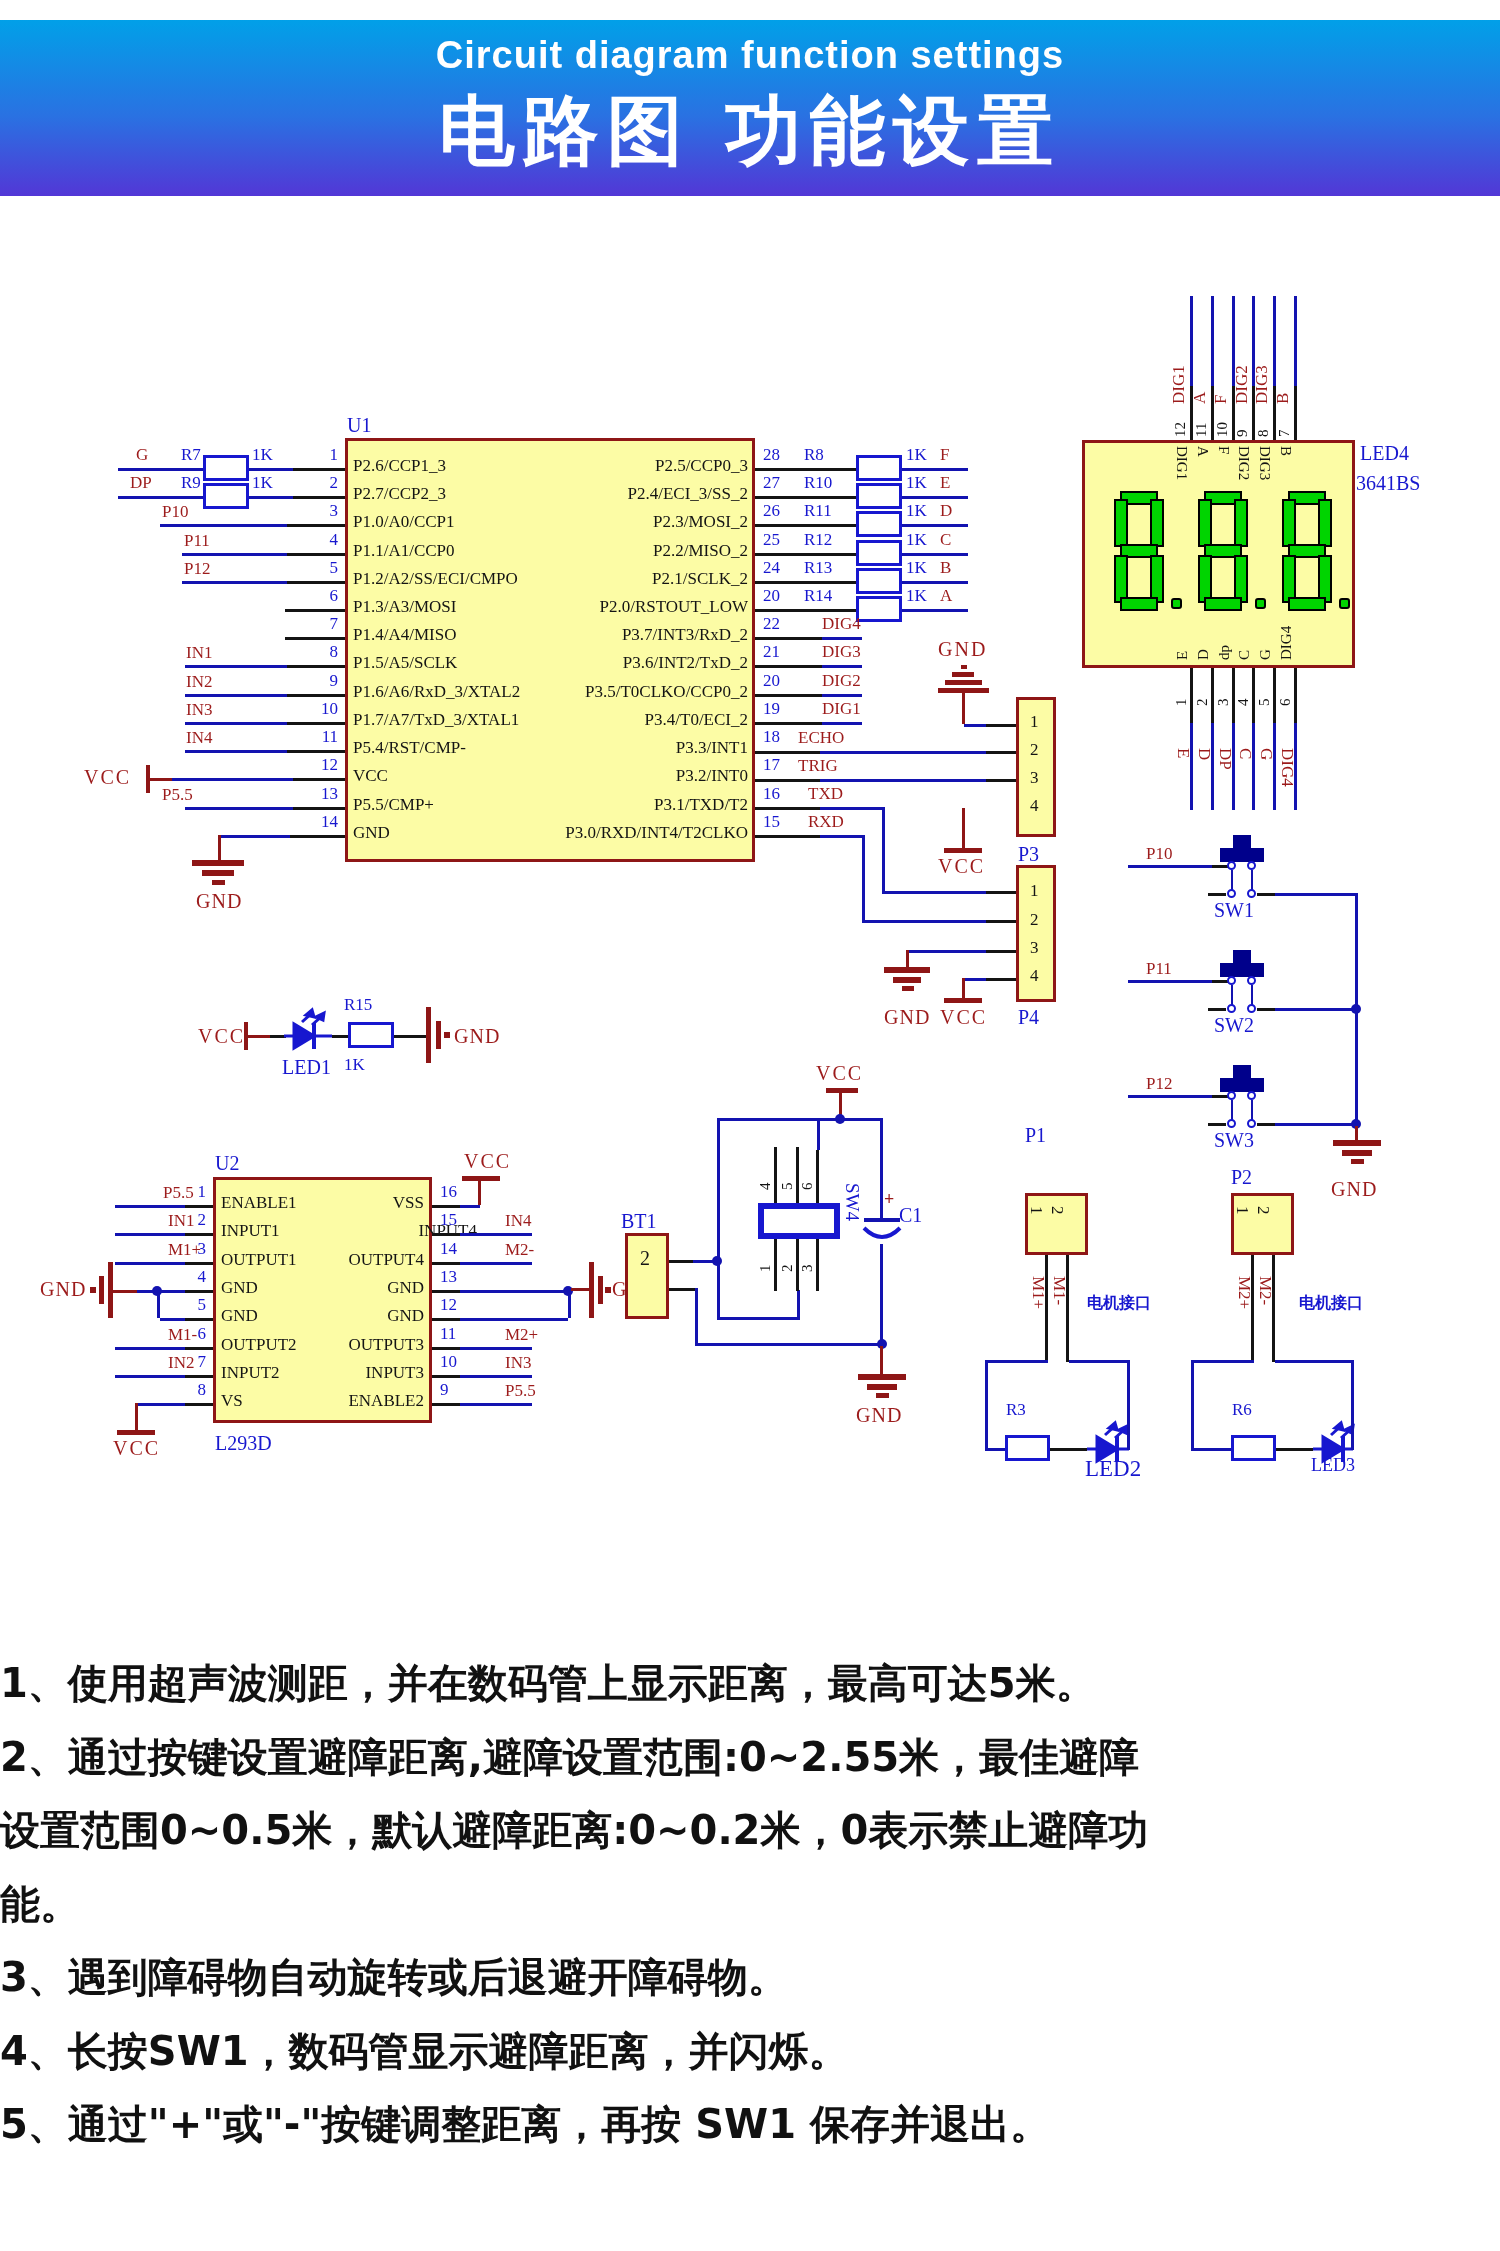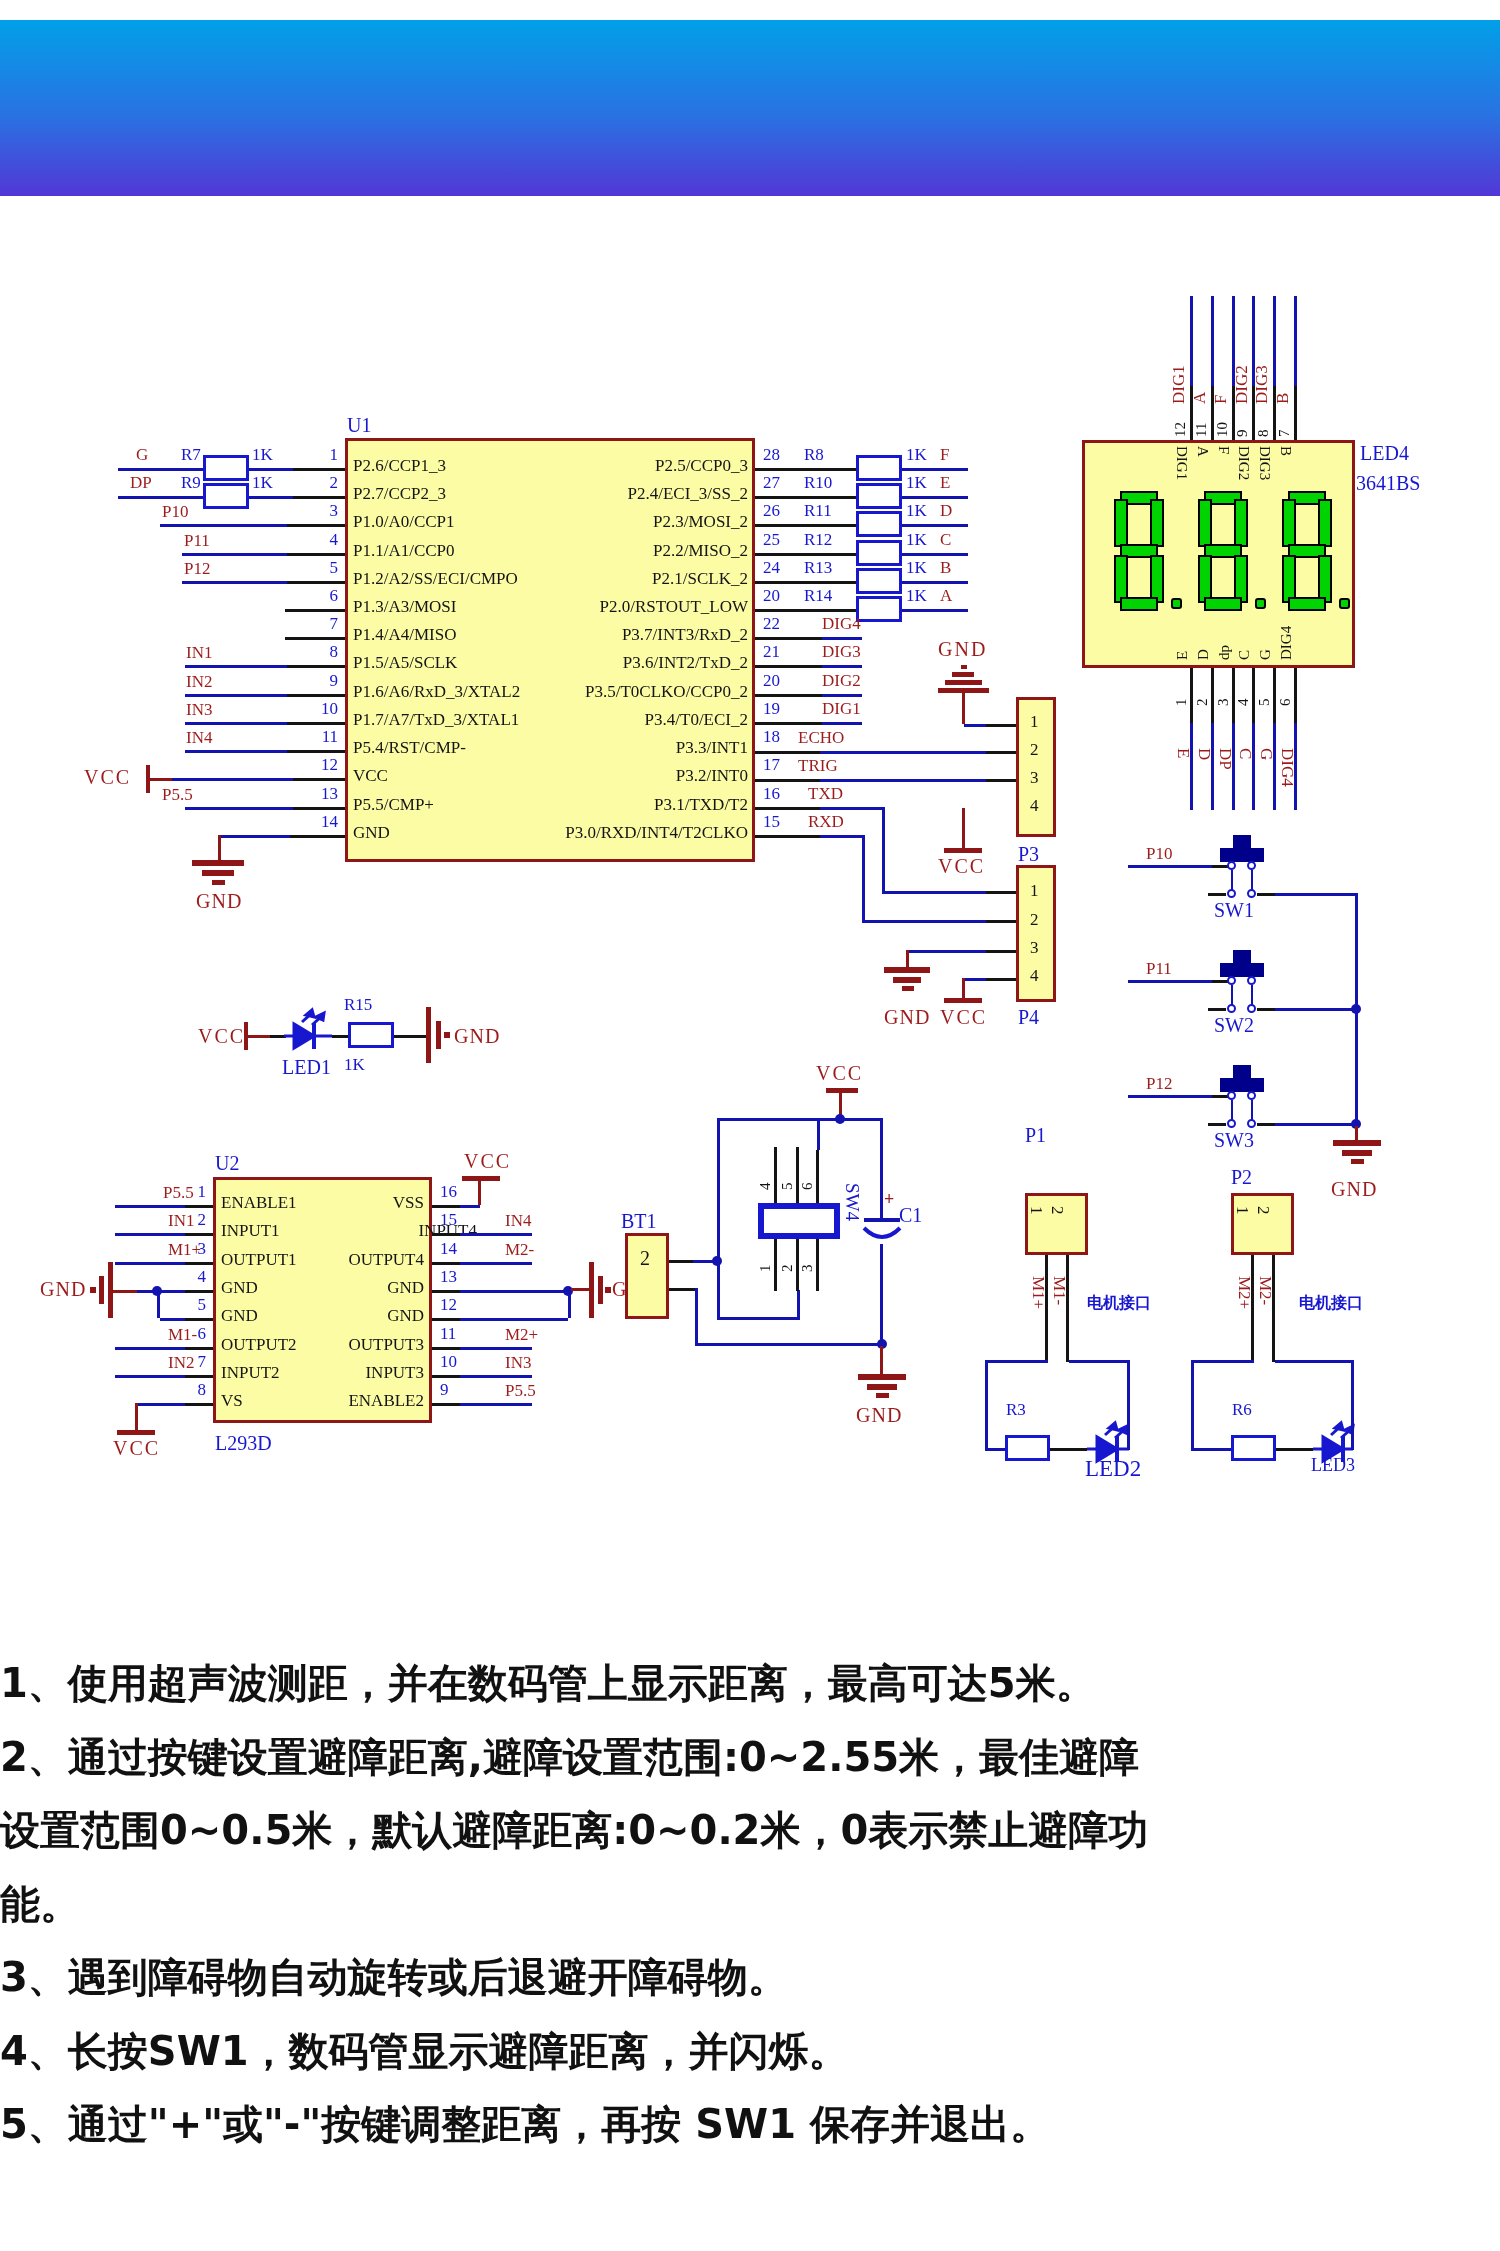--- a/index.html
+++ b/index.html
@@ -38,6 +38,7 @@
 <div class="page">
 
   <div class="hdr">
+    <div class="hdr-en">Circuit diagram function settings</div>
   </div>
 
   <div class="t tb big" style="left:347px;top:414px">U1</div>

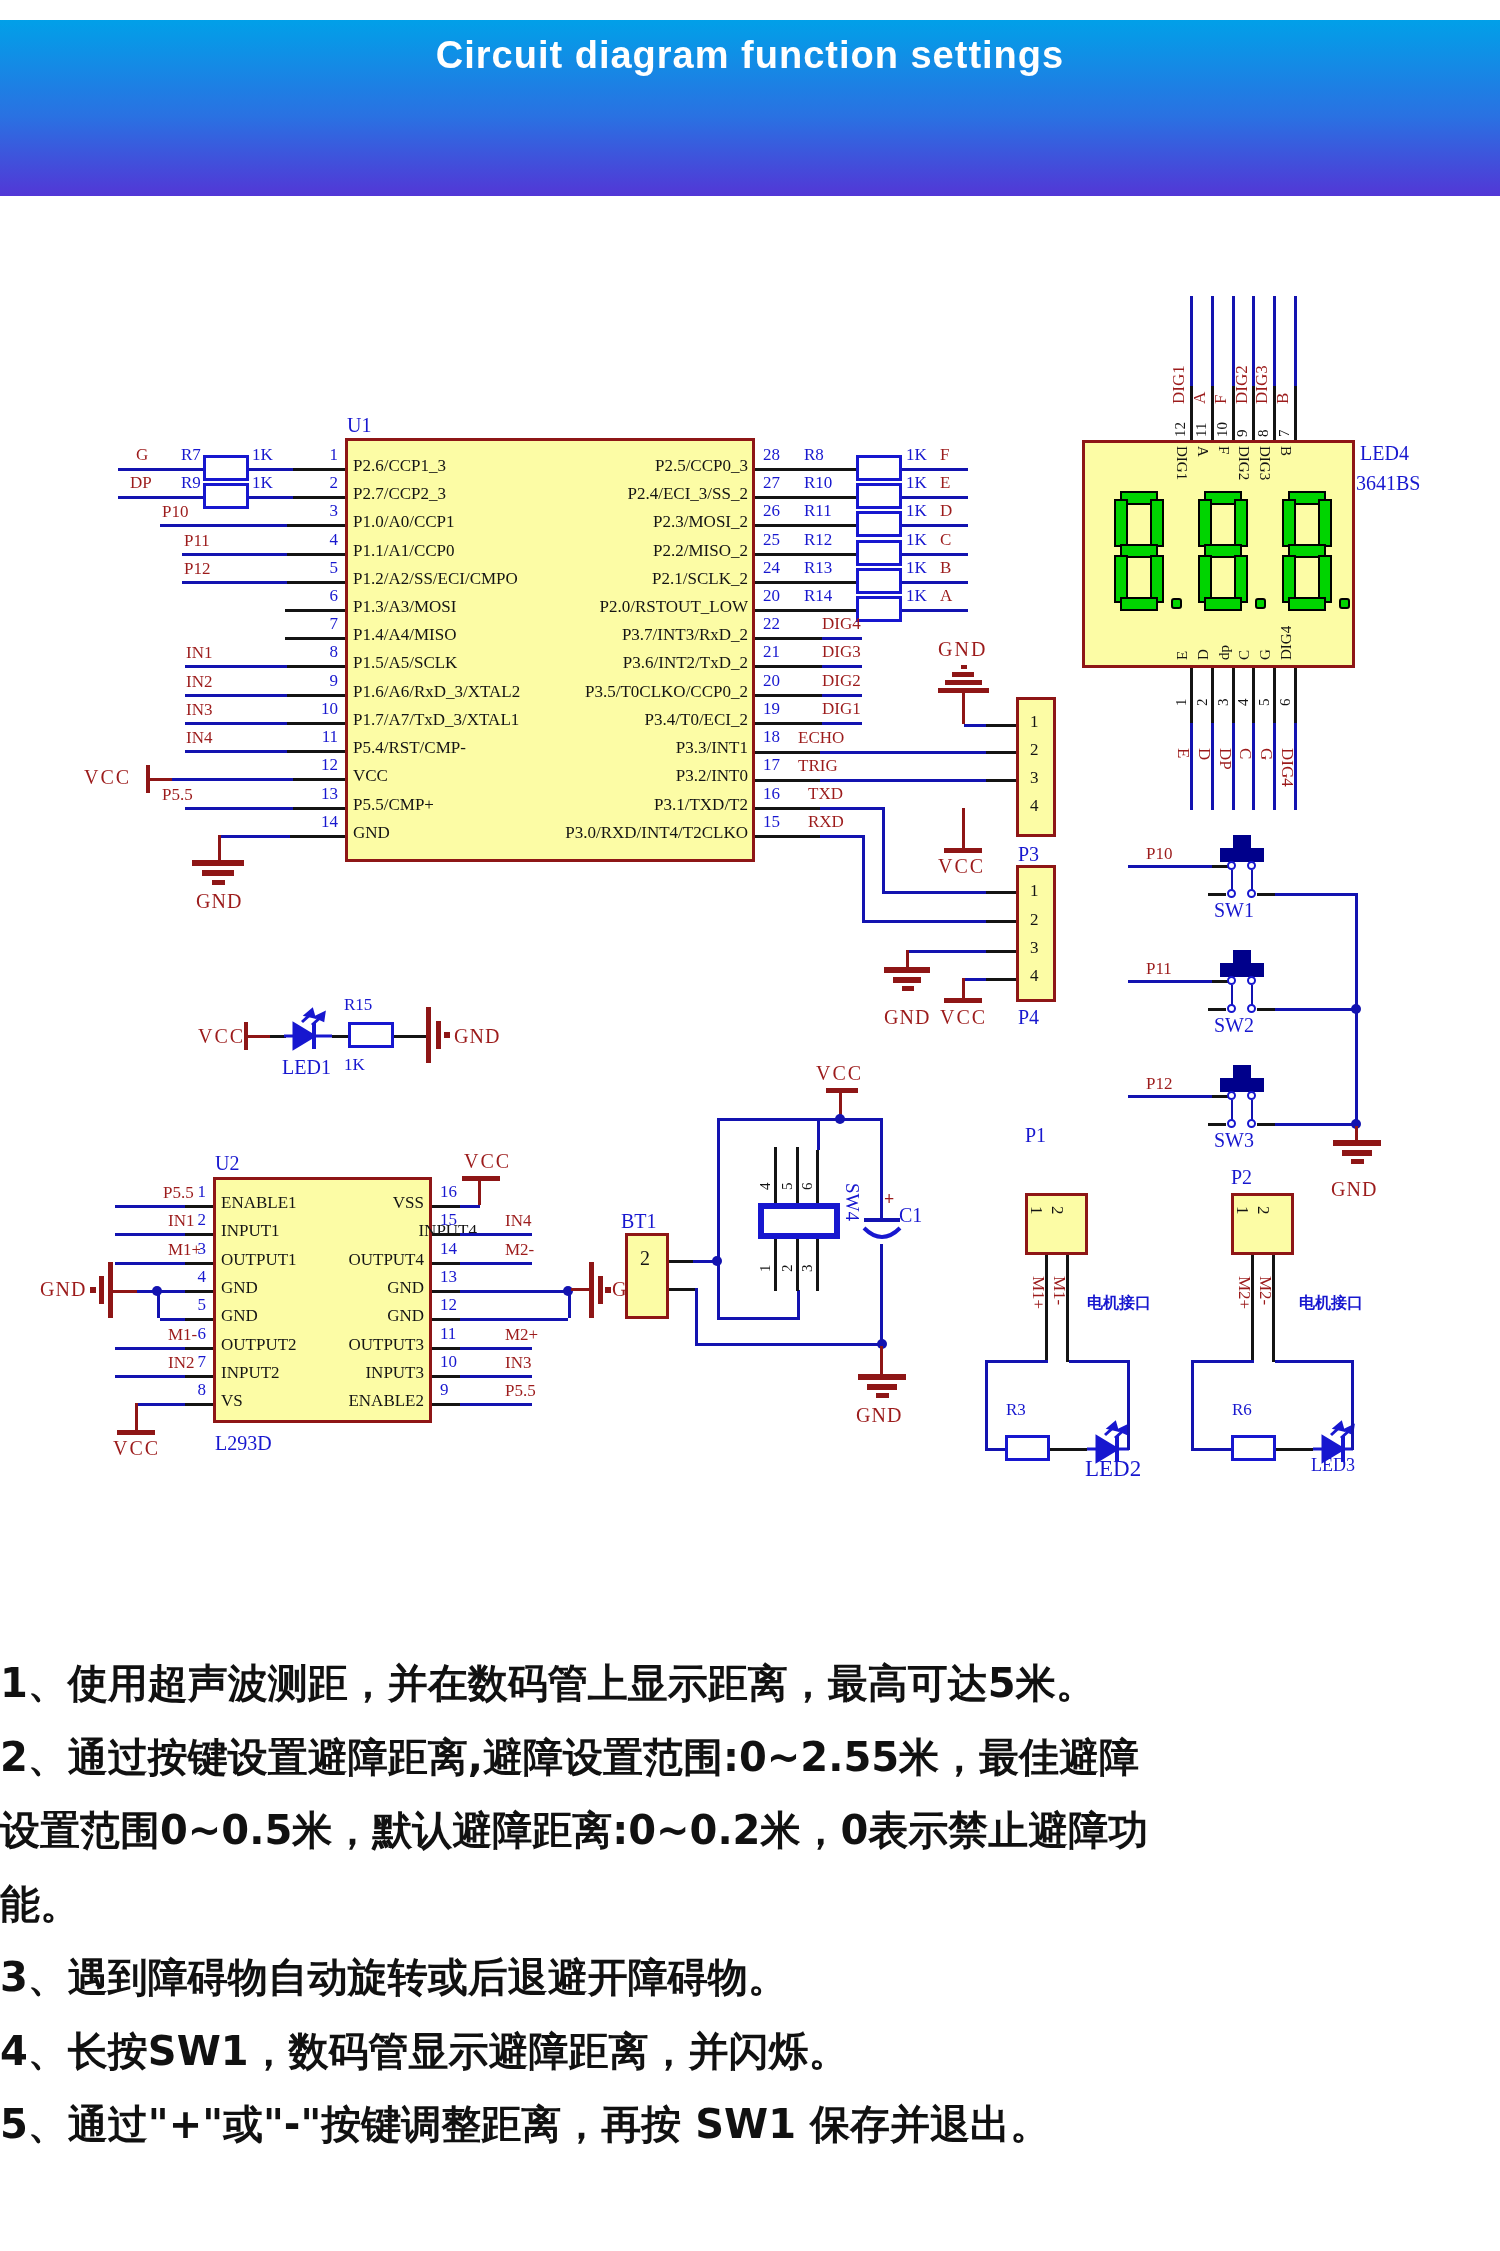--- a/index.html
+++ b/index.html
@@ -39,6 +39,7 @@
 
   <div class="hdr">
     <div class="hdr-en">Circuit diagram function settings</div>
+    <div class="hdr-zh">电路图 功能设置</div>
   </div>
 
   <div class="t tb big" style="left:347px;top:414px">U1</div>

